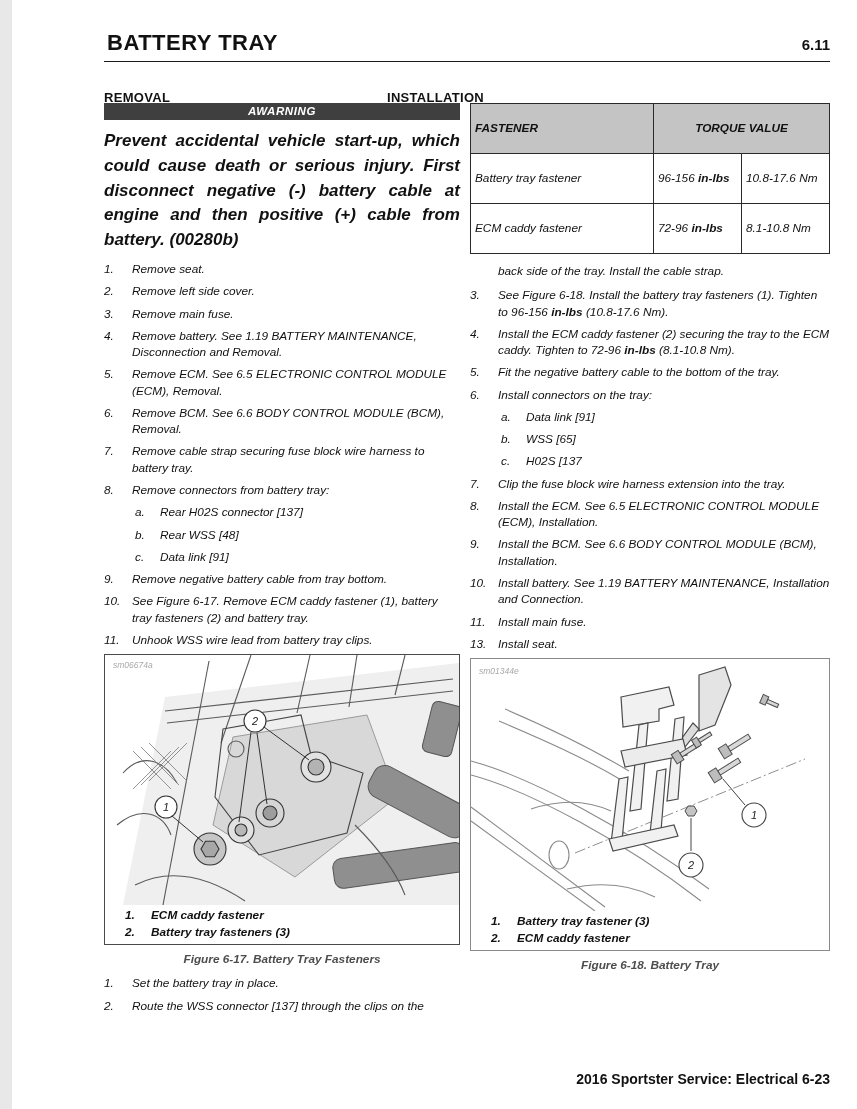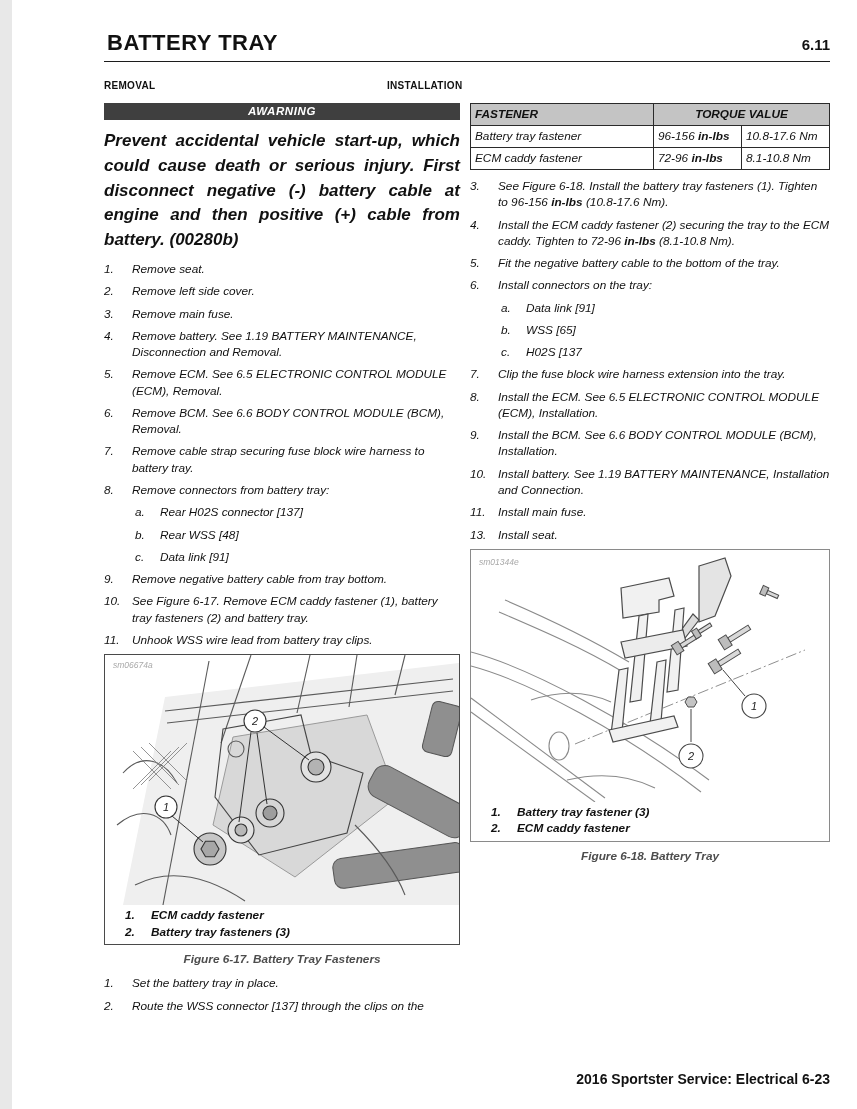--- a/index.html
+++ b/index.html
@@ -11,7 +11,7 @@
   .hdr-title{position:absolute;left:95px;top:30px;font-size:22px;font-weight:700;letter-spacing:.5px;}
   .hdr-num{position:absolute;right:39px;top:36px;font-size:15px;font-weight:700;}
   .hdr-rule{position:absolute;left:92px;top:61px;width:726px;height:0;border-top:1.6px solid #1c1c1c;}
-  .col-head{position:absolute;top:80px;font-size:10px;font-weight:700;letter-spacing:.3px;}
+  .col-head{position:absolute;top:90px;font-size:13px;font-weight:700;letter-spacing:.3px;}
   .removal-head{left:92px;}
   .install-head{left:375px;}
   

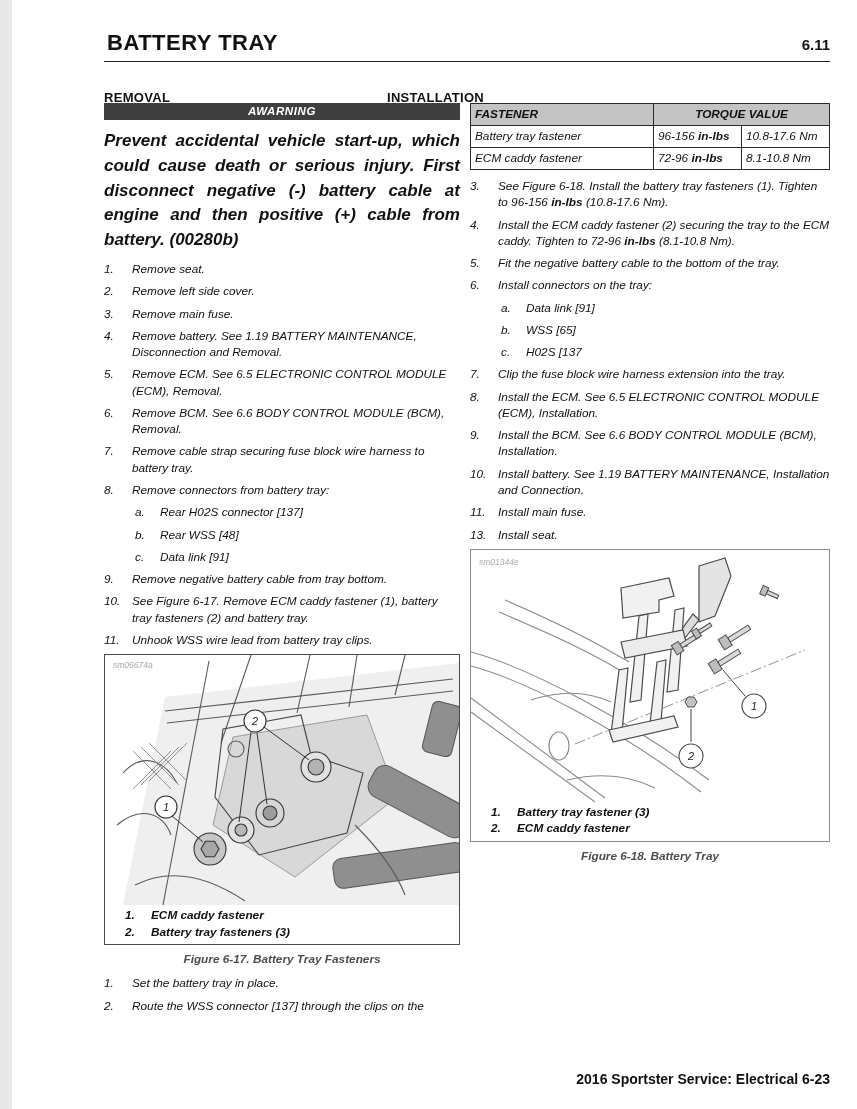--- a/index.html
+++ b/index.html
@@ -32,7 +32,7 @@
   .substep .txt{flex:1;}
   
   table.torque{border-collapse:collapse;width:360px;font-size:11.8px;}
-  table.torque th,table.torque td{border:1px solid #2a2a2a;padding:2px 4px;height:17px;}
+  table.torque th,table.torque td{border:1px solid #2a2a2a;padding:16px 4px;height:17px;}
   table.torque th{background:#c4c4c4;font-weight:700;text-align:left;}
   table.torque th.tval{text-align:center;}
   .continuation{margin-top:9px;margin-left:28px;}

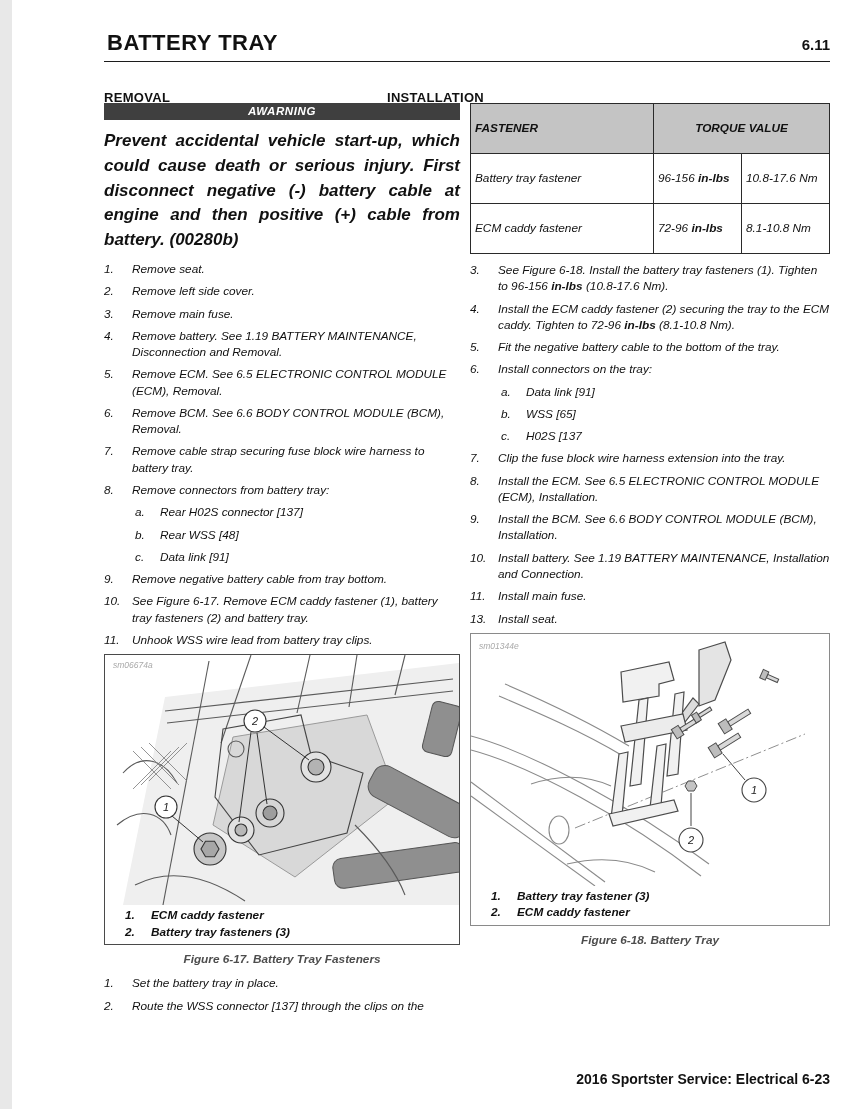--- a/index.html
+++ b/index.html
@@ -234,6 +234,7 @@
         </tbody>
     </table>
 
+    <div class="continuation">back side of the tray. Install the cable strap.</div>
 
     <div class="steps">
         <div class="step">

